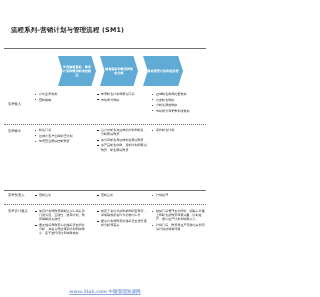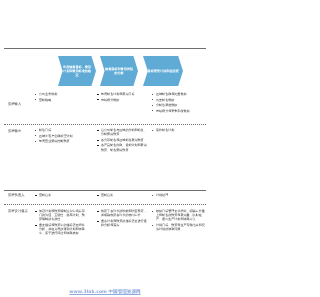--- a/index.html
+++ b/index.html
@@ -87,6 +87,7 @@
 
 <div class="slide">
 
+  <div class="title">流程系列-营销计划与管理流程 (SM1)</div>
   <div class="title-rule"></div>
 
   <div class="chev-band">

